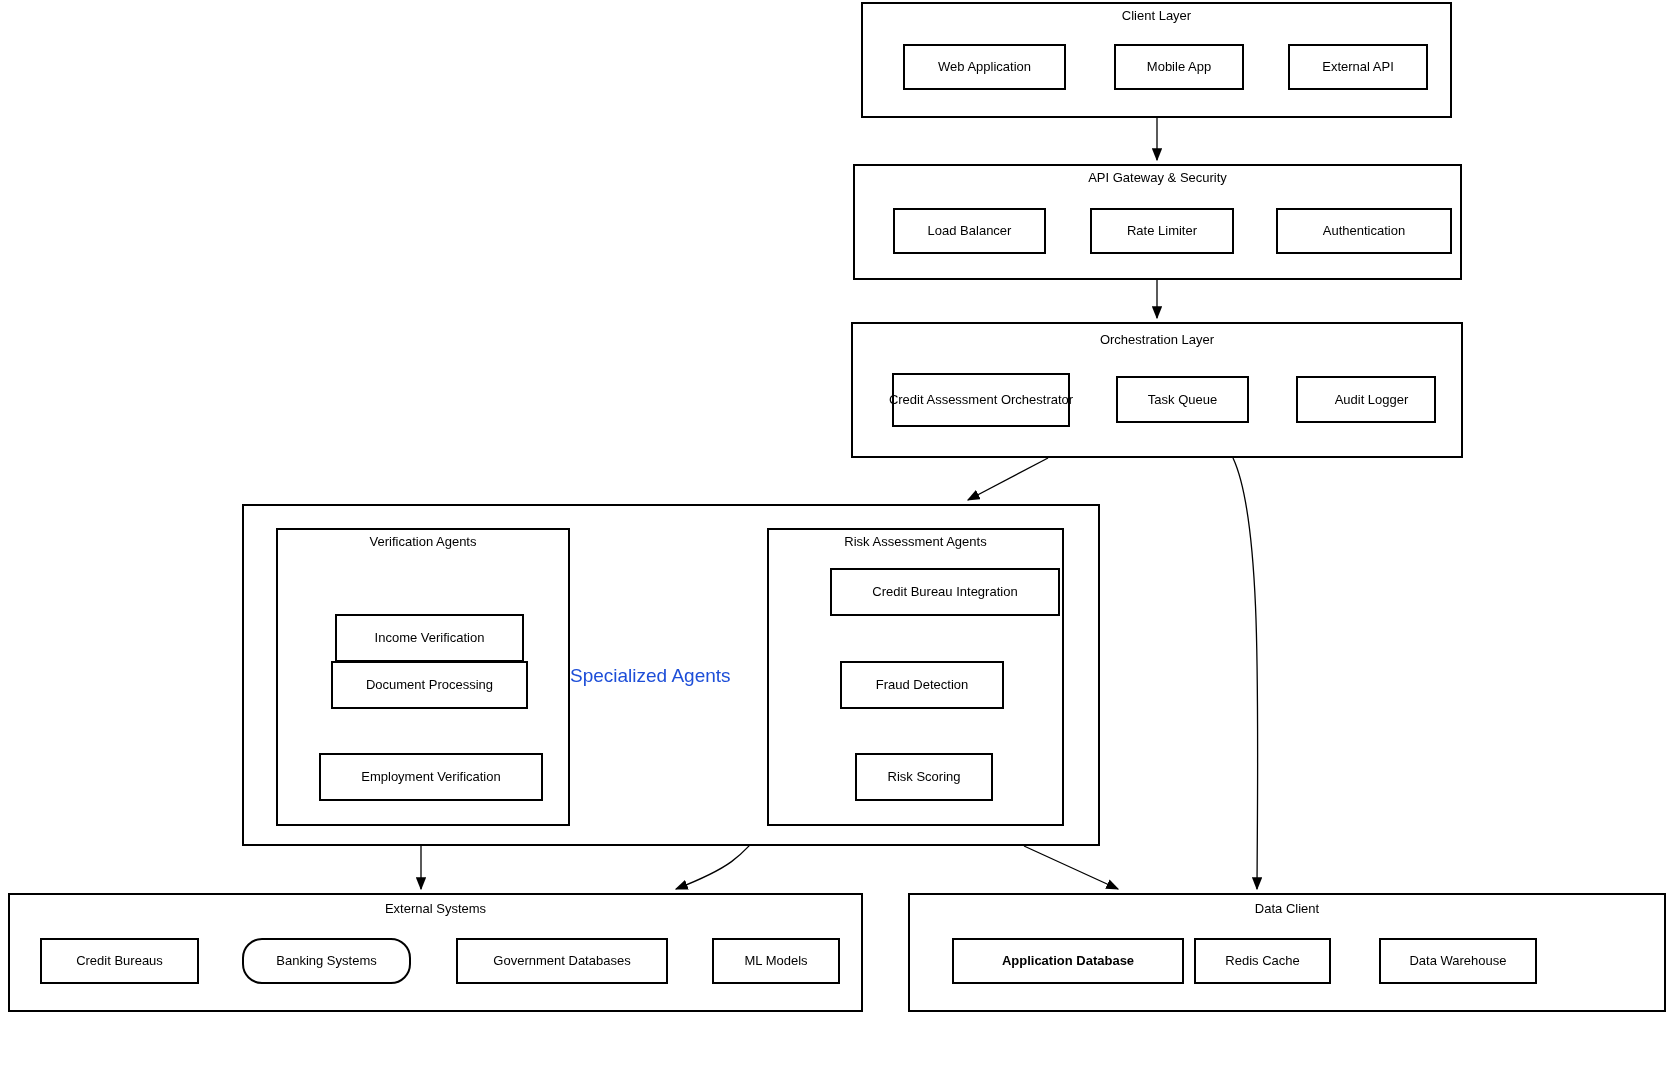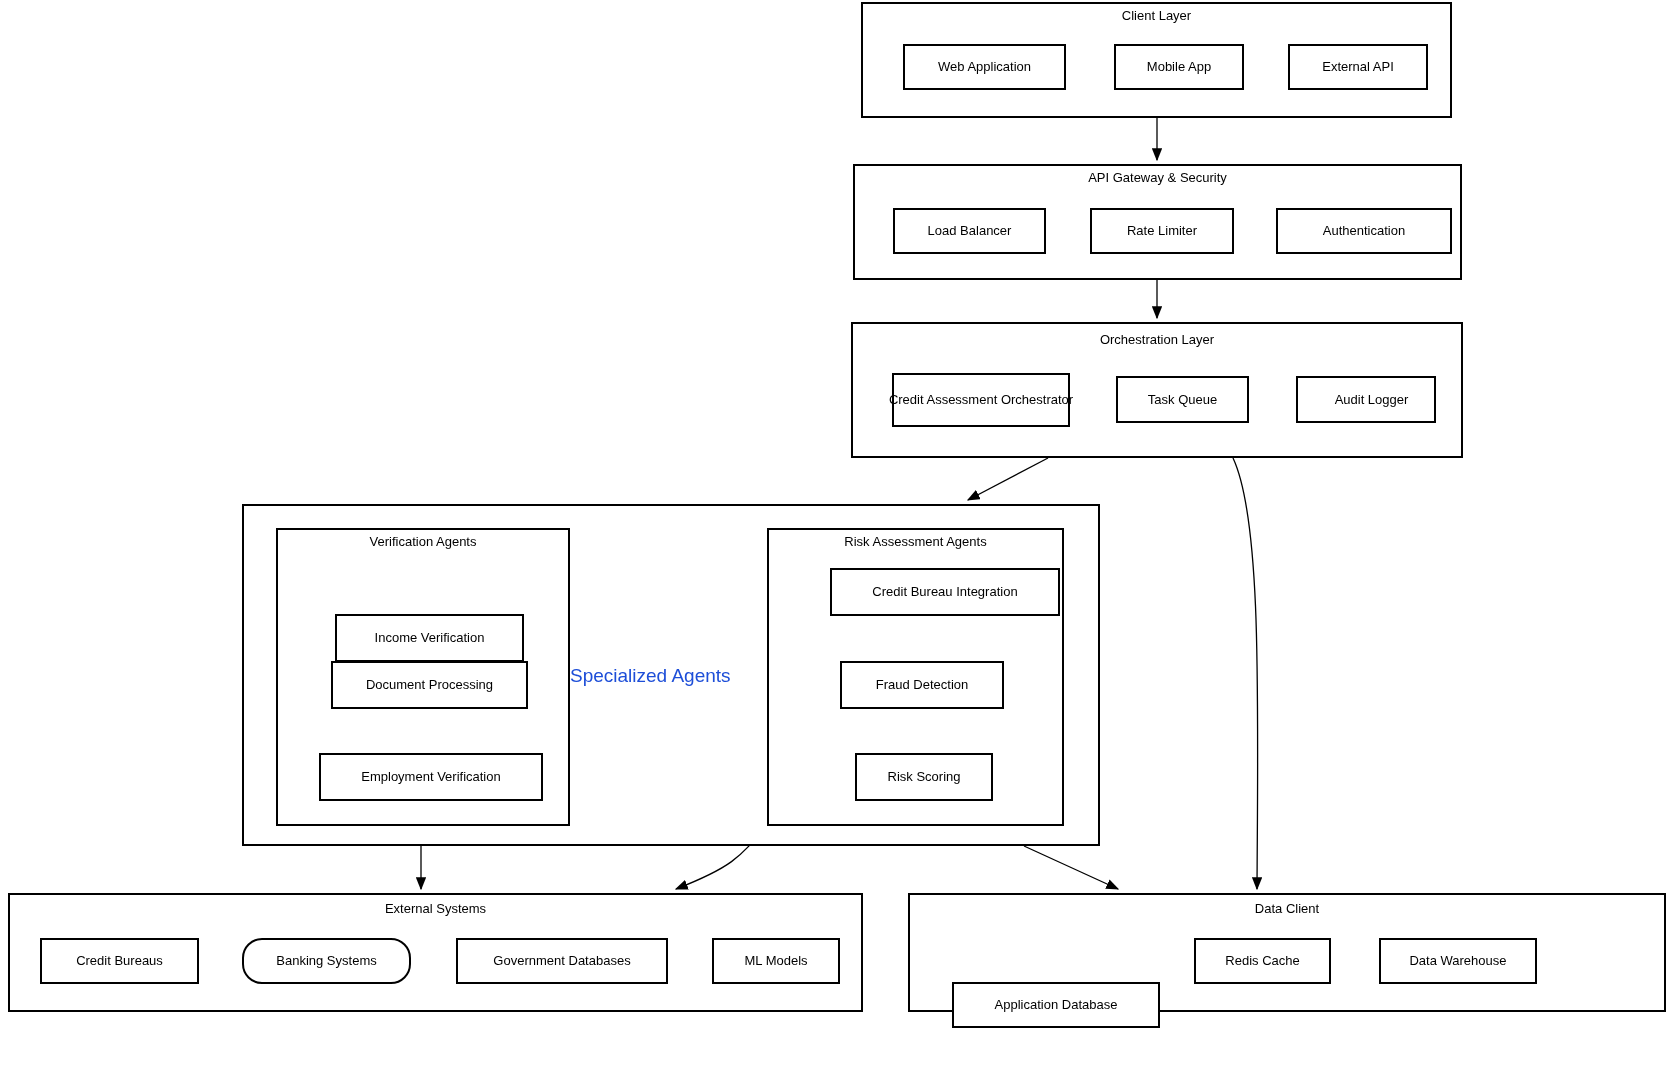--- a/index.html
+++ b/index.html
@@ -126,7 +126,7 @@
       <div class="node" style="left: 712px; top: 938px; width: 128px; height: 46px;">ML Models</div>
       <div class="layer" style="left: 908px; top: 893px; width: 758px; height: 119px;"></div>
       <div class="layer-title" style="left: 908px; top: 901px; width: 758px;">Data Client</div>
-      <div class="node" style="left: 952px; top: 982px; width: 208px; height: 46px;">Application Database</div>
+      <div class="node" style="left: 952px; top: 938px; width: 232px; height: 46px; font-weight: bold;">Application Database</div>
       <div class="node" style="left: 1194px; top: 938px; width: 137px; height: 46px;">Redis Cache</div>
       <div class="node" style="left: 1379px; top: 938px; width: 158px; height: 46px;">Data Warehouse</div>
     </div>

